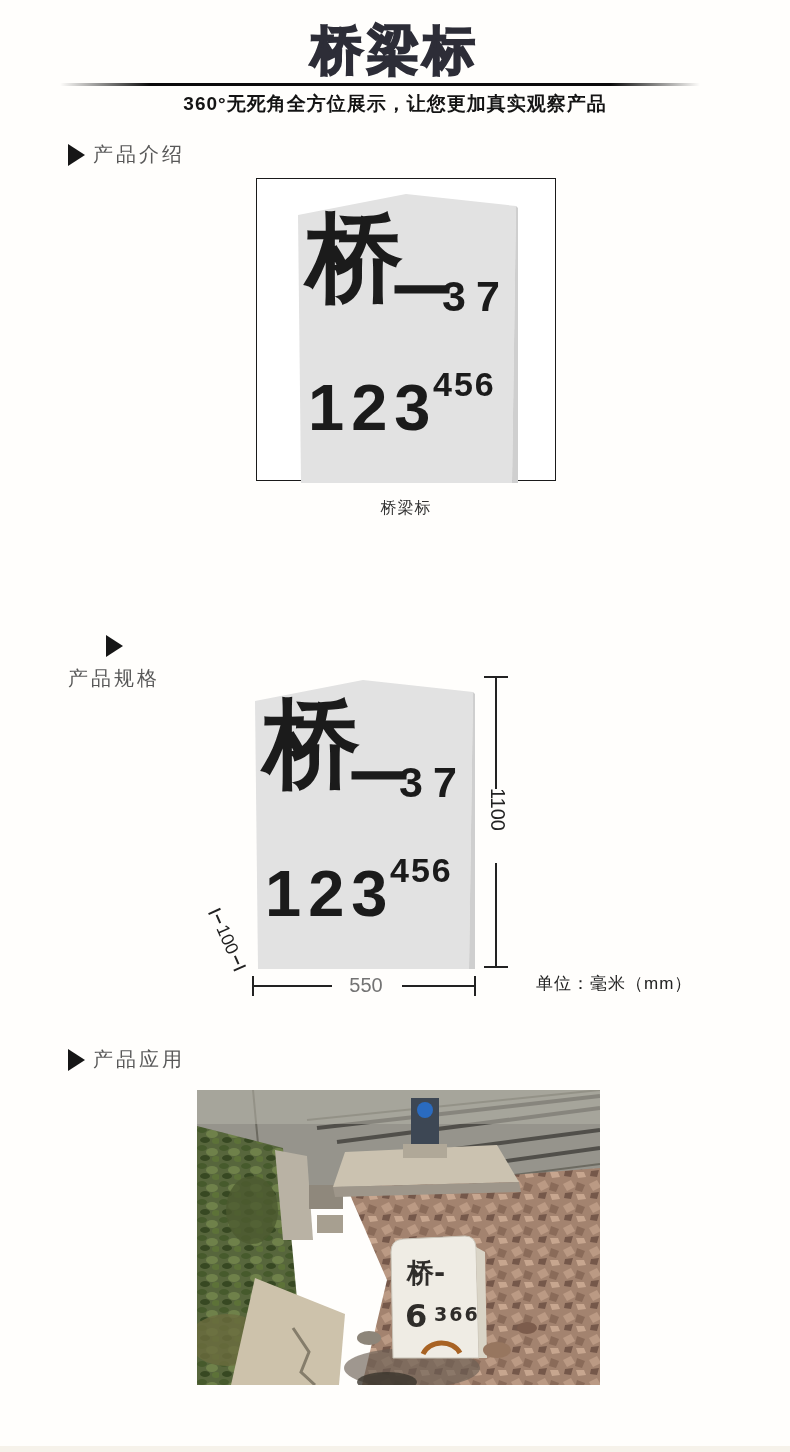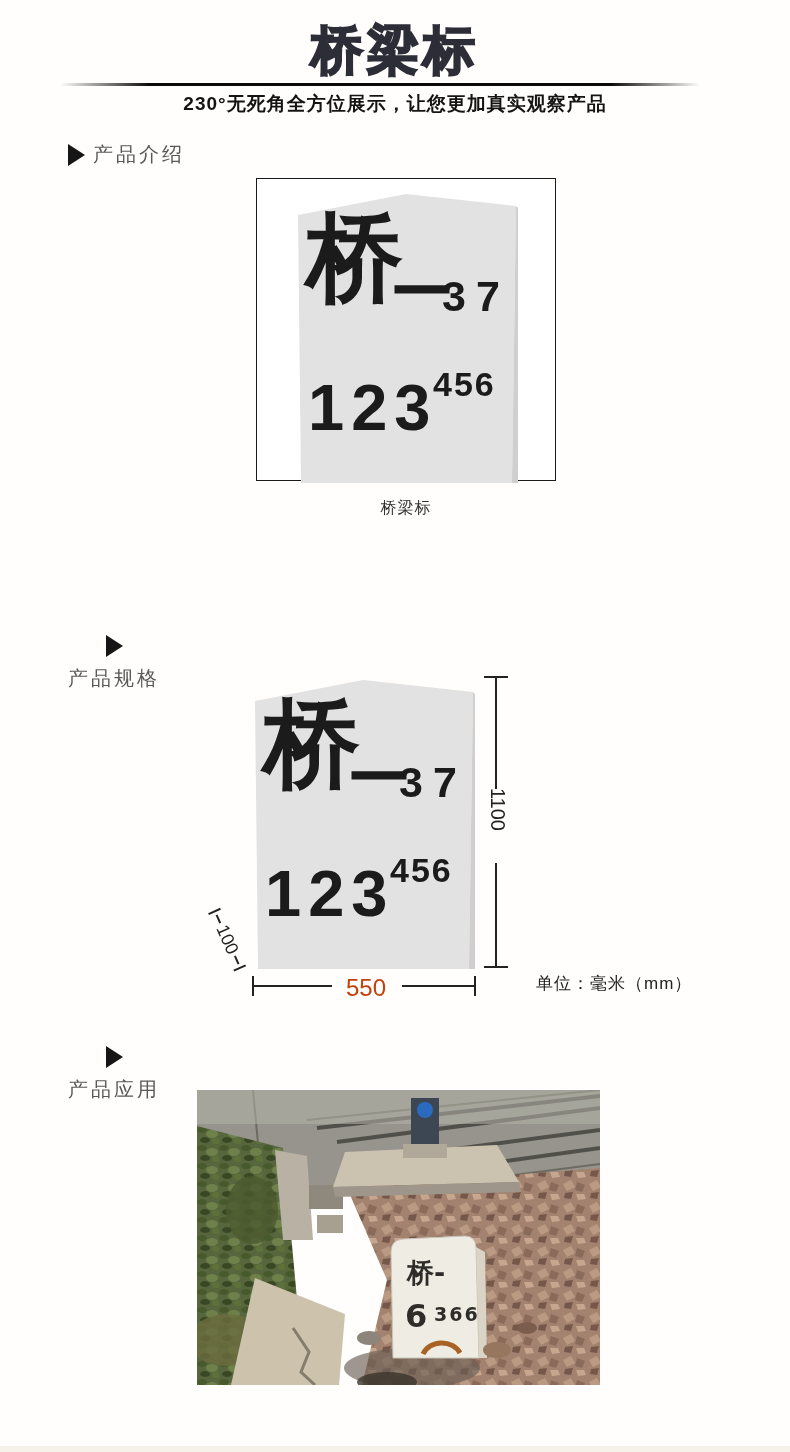--- a/index.html
+++ b/index.html
@@ -85,7 +85,7 @@
 
   <div class="title">桥梁标</div>
   <div class="divider"></div>
-  <div class="subtitle">230°无死角全方位展示，让您更加真实观察产品</div>
+  <div class="subtitle">360°无死角全方位展示，让您更加真实观察产品</div>
 
   <div class="sec-head sec-intro">
     <span class="tri"></span>

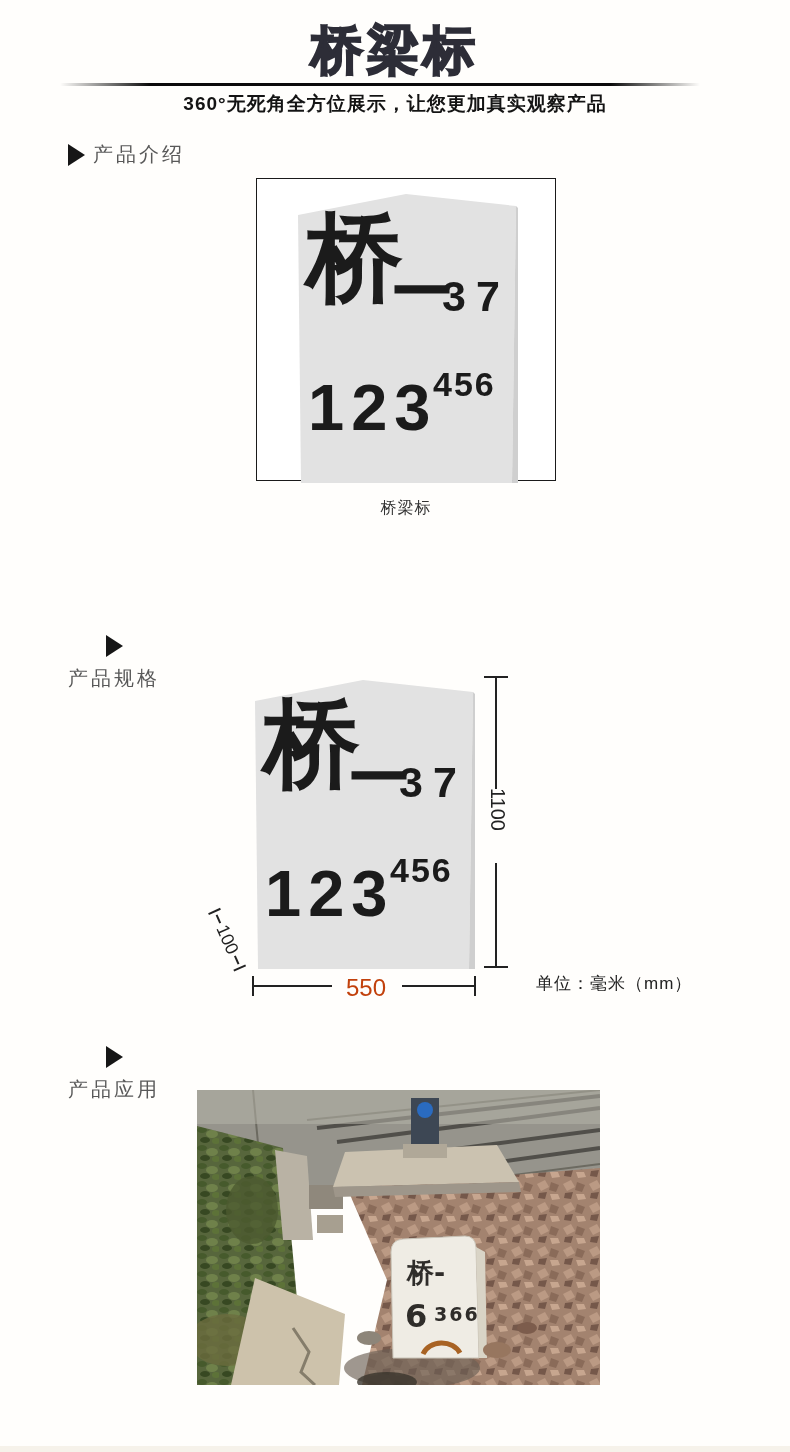--- a/index.html
+++ b/index.html
@@ -62,7 +62,7 @@
   .dim-h-cap-left { left:252px; top:976px; width:2px; height:20px; }
   .dim-h-cap-right { left:474px; top:976px; width:2px; height:20px; }
   .dim-h-label { position:absolute; left:330px; top:974px; width:72px; text-align:center;
-                 font-size:24px; color:#c2410c; }
+                 font-size:20px; color:#737373; }
   .dim-base { position:absolute; left:192px; top:936px; width:76px; display:flex;
               align-items:center; gap:3px; transform:rotate(66deg); font-size:18px; color:#222; }
   .dim-base .cap { width:2px; height:13px; background:#222; }

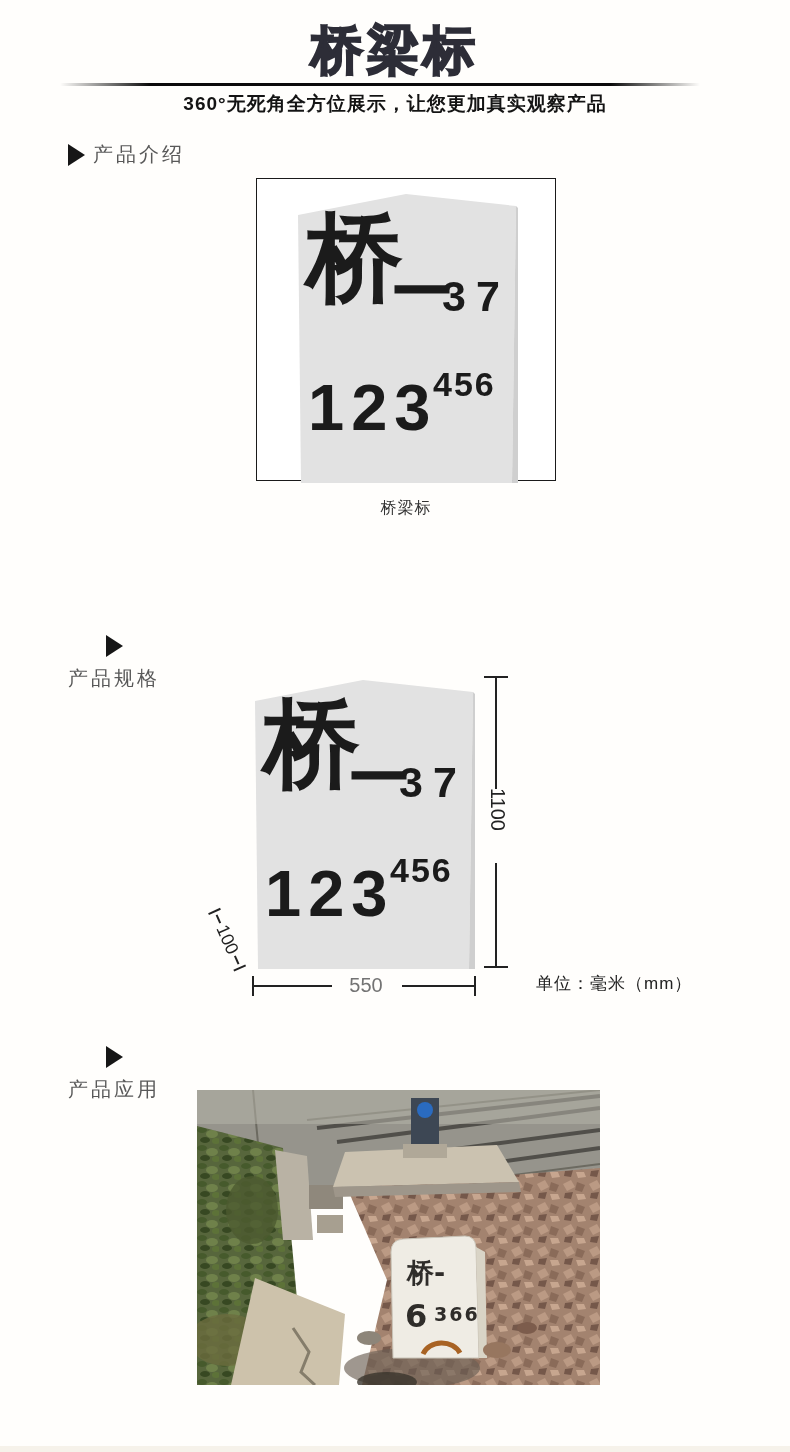--- a/index.html
+++ b/index.html
@@ -23,7 +23,7 @@
   .sec-head .sec-label { font-size:20px; color:#595959; letter-spacing:3px; }
   .sec-intro { top:141px; }
   .sec-specs { top:635px;flex-direction:column; }
-  .sec-app   { top:1046px;flex-direction:column; }
+  .sec-app   { top:1046px; }
 
   
   .stone { position:absolute; width:222px; height:292px; }

